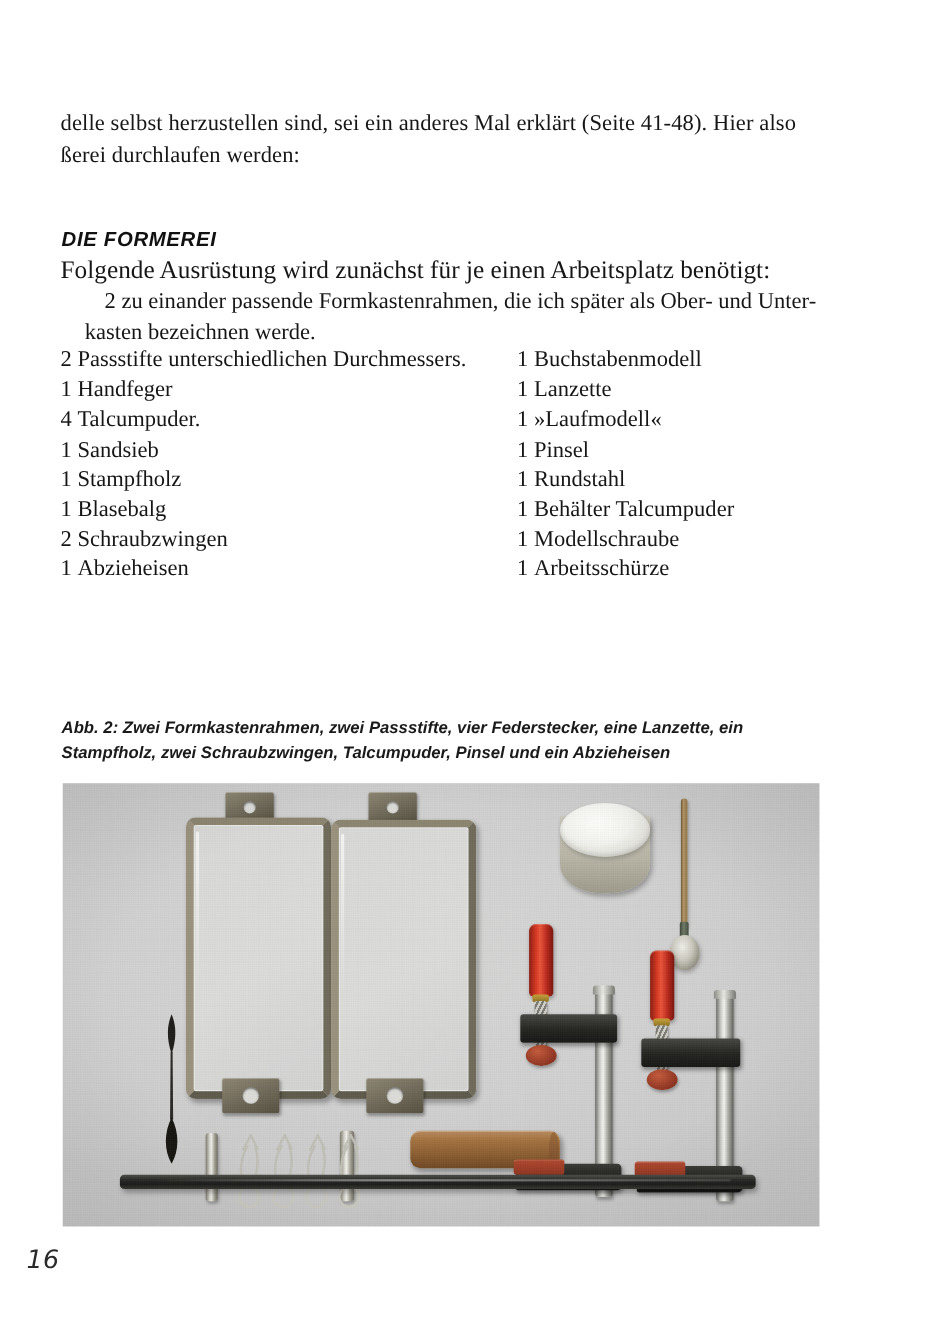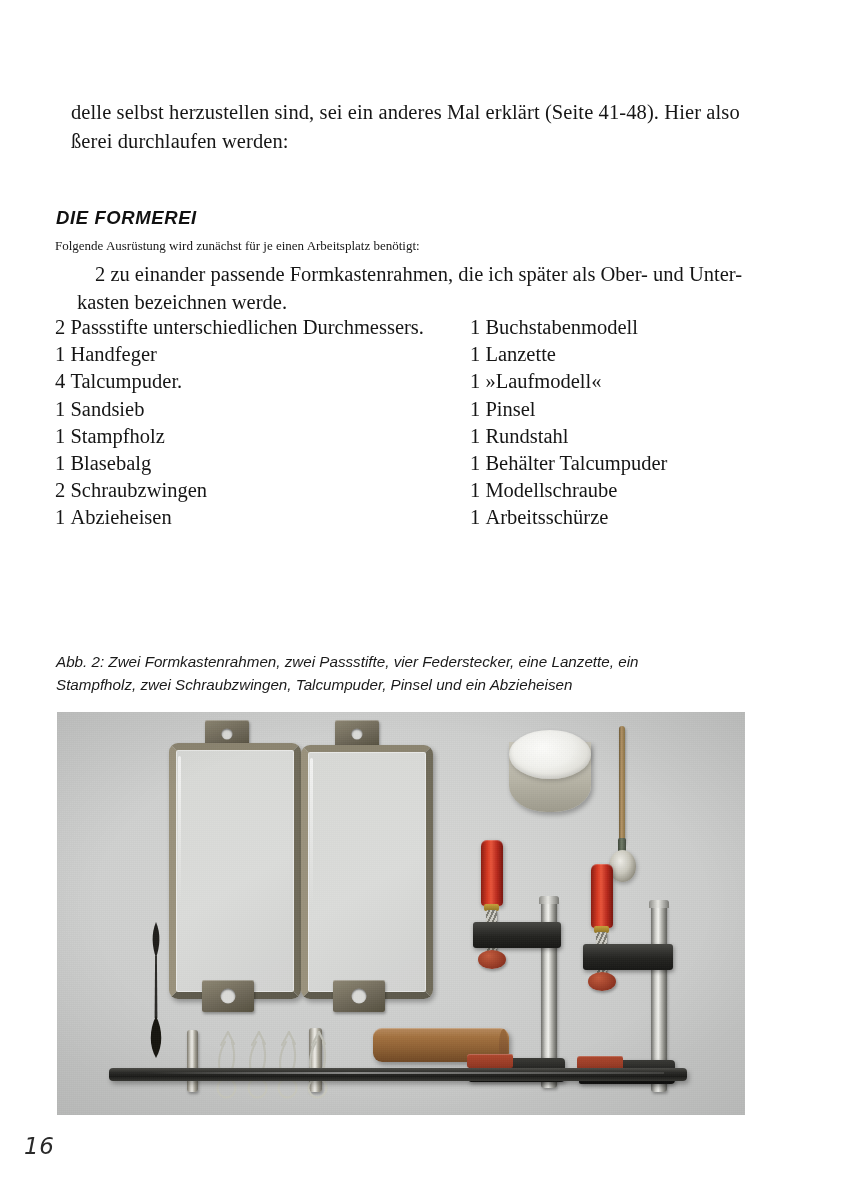--- a/index.html
+++ b/index.html
@@ -27,7 +27,7 @@
   
   .intro {
     position: absolute;
-    left: 71px;
+    left: 55px;
     top: 98px;
     width: 700px;
     font-size: 20.5px;

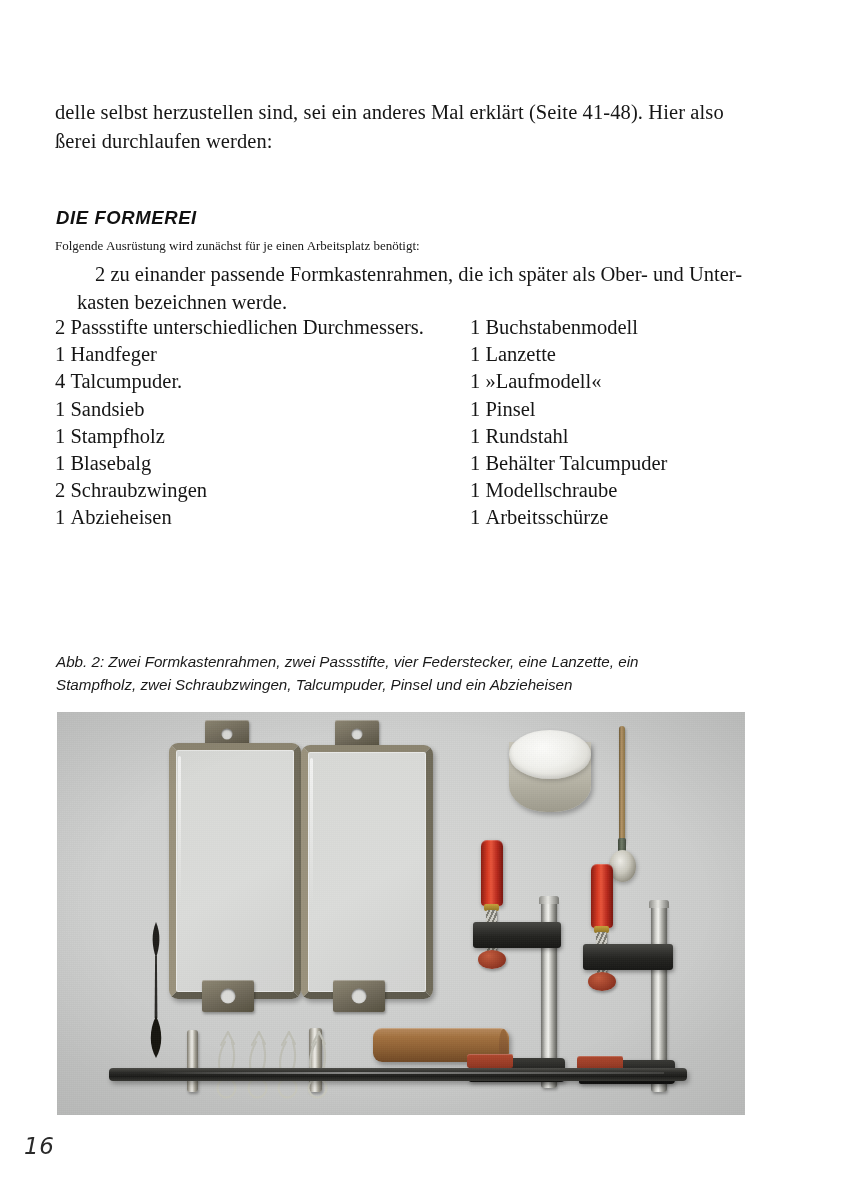--- a/index.html
+++ b/index.html
@@ -54,7 +54,7 @@
     position: absolute;
     left: 55px;
     top: 232px;
-    font-size: 13px;
+    font-size: 23px;
     line-height: 28px;
     white-space: nowrap;
   }

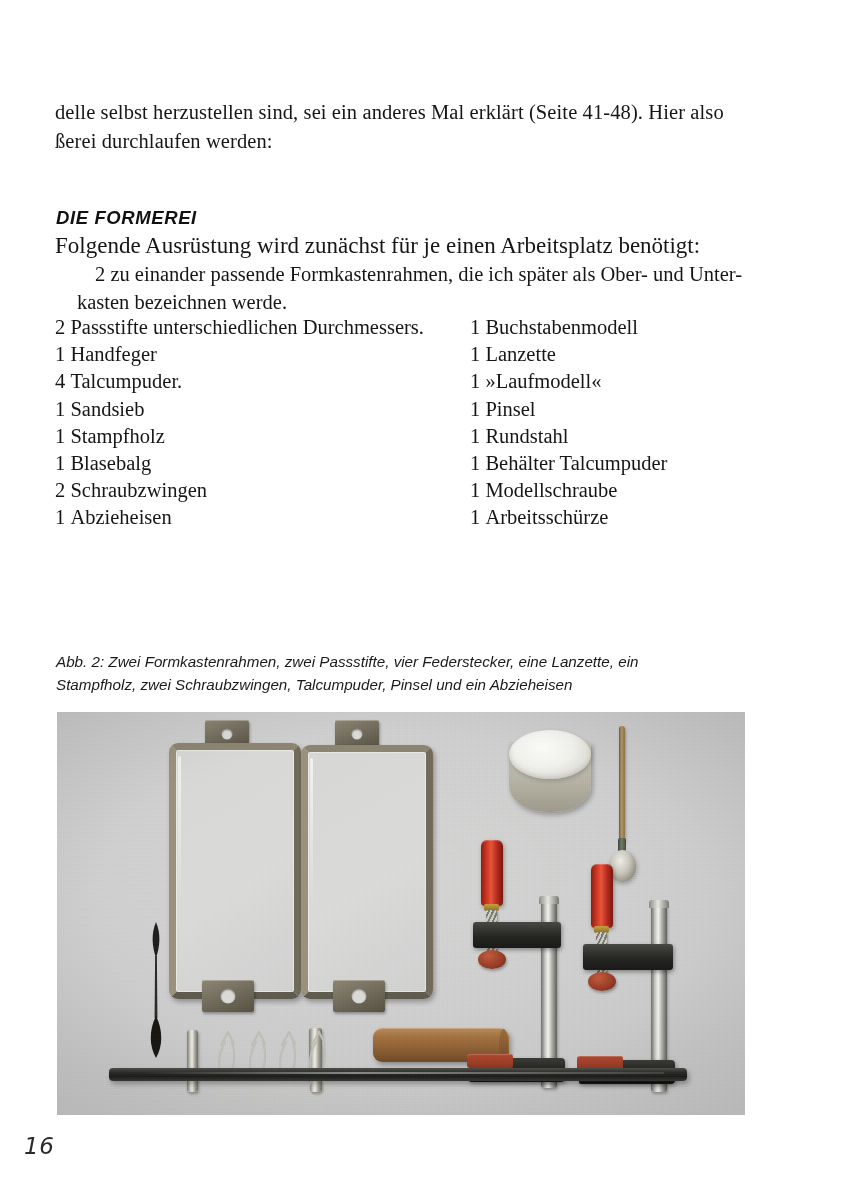--- a/index.html
+++ b/index.html
@@ -94,7 +94,7 @@
     line-height: 23px;
     color: #1a1a1a;
   }
-  .caption .cl { display: block; white-space: nowrap; }
+  .caption .cl { display: block; white-space: nowrap; font-weight: bold; }
 
   
   .photo {

